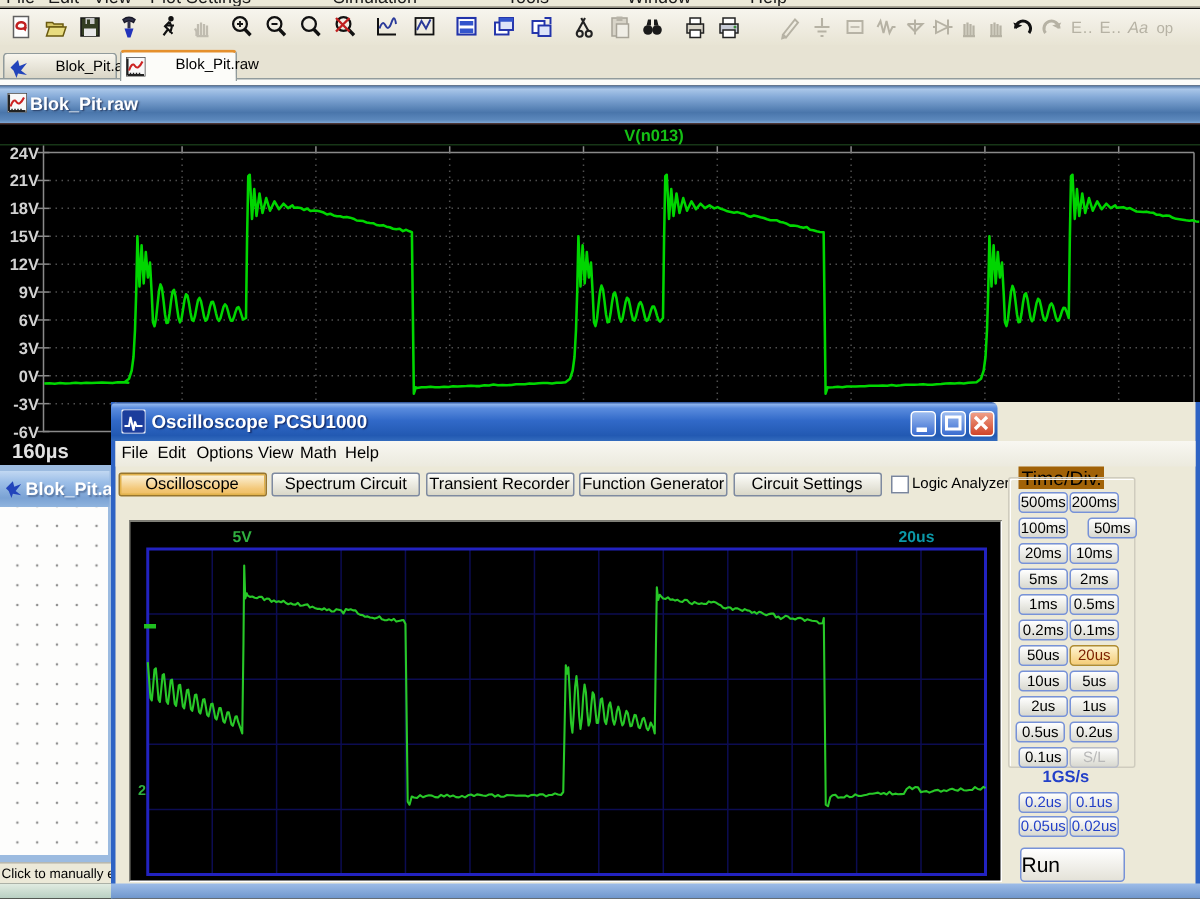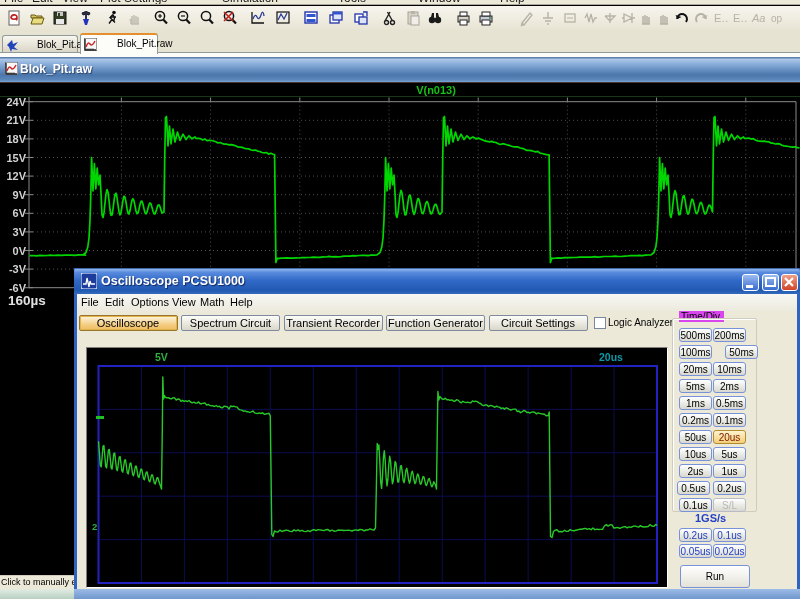--- a/index.html
+++ b/index.html
@@ -45,7 +45,7 @@
 
 #oscwin { left:74px; top:268px; width:726px; height:331px; z-index:10;
   background:#ece9d8; border-left:3px solid #2e63c4; border-right:3px solid #2e63c4;}
-#osctitle { position:absolute; left:-3px; top:0; width:726px; height:26px; border-radius:4px 4px 0 0;
+#osctitle { position:absolute; left:-3px; top:0; width:591px; height:26px; border-radius:4px 4px 0 0;
   background:linear-gradient(180deg,#20458c 0%,#8cb2ec 6%,#5a8cde 16%,#3169c8 48%,#2259b2 86%,#336bbd 100%); }
 #osctitle .txt { position:absolute; left:27px; top:6px; color:#fff; font-weight:bold; font-size:12.5px;
   text-shadow:1px 1px 1px rgba(0,0,40,.6); }

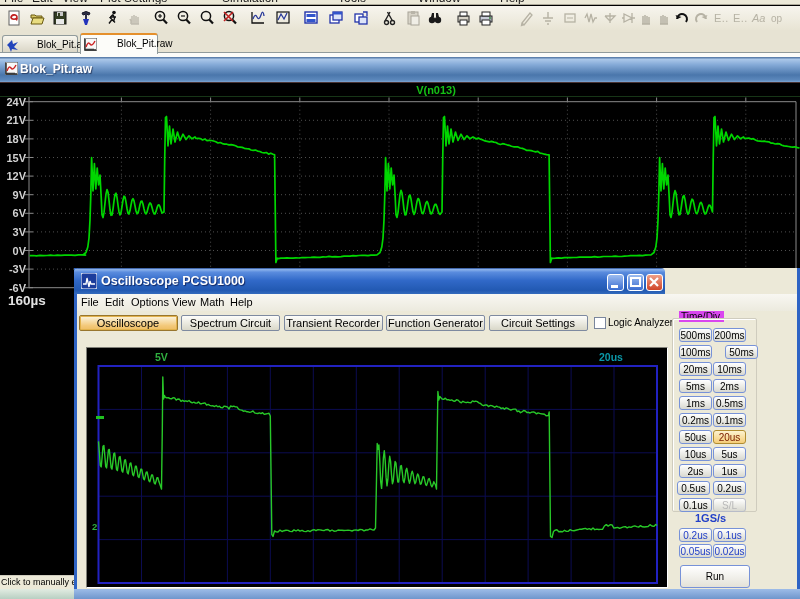--- a/index.html
+++ b/index.html
@@ -407,6 +407,15 @@
       <div class="txt">Blok_Pit.raw</div>
     </div>
 
+<div class="abs" id="schemwin">
+  <div id="schemtitle">
+        <svg style="position:absolute;left:3px;top:5px" width="13" height="13" viewBox="0 0 14 14">
+          <path d="M1,7 l5,-5 1,4 5,-2 -4,5 4,3 -6,-1 -1,3 -2,-5z" fill="#2244bb"></path>
+        </svg>
+        <div class="txt">Blok_Pit.a</div>
+      </div>
+  <div id="schembody"></div>
+</div>
 <div class="abs" id="statusbar">
       <div>Click to manually e</div>
     </div>

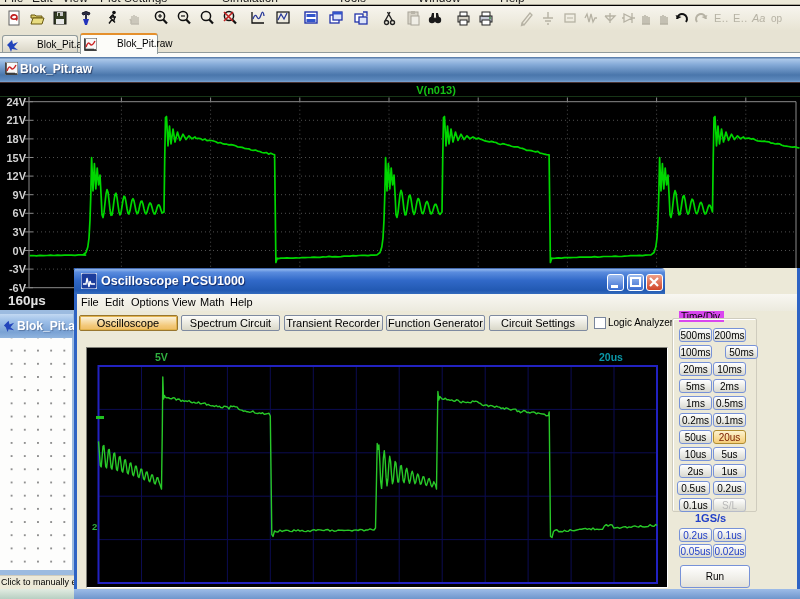--- a/index.html
+++ b/index.html
@@ -69,7 +69,7 @@
 
 #tdgroup { position:absolute; left:595px; top:50px; width:85px; height:194px;
   border:1px solid #cfccbe; border-radius:2px; box-shadow:1px 1px 0 #fff inset; }
-#tdlabel { position:absolute; left:602px; top:43px; background:#d946ef; font-size:10px; color:#000; padding:0 2px;text-align:center;}
+#tdlabel { position:absolute; left:602px; top:43px; background:#a16207; font-size:13px; color:#000; padding:0 2px;text-align:center;}
 .sbtn { position:absolute; width:33px; height:14px; border:1px solid #7792d8; border-radius:3px;
   background:linear-gradient(#ffffff,#e8e8e2 60%,#d8d8d0); font-size:10px; text-align:center; line-height:13px; color:#000; }
 .sbtn.sel { background:linear-gradient(#fdf3d0,#f5cd78); border-color:#b08c30; color:#7c2000; }

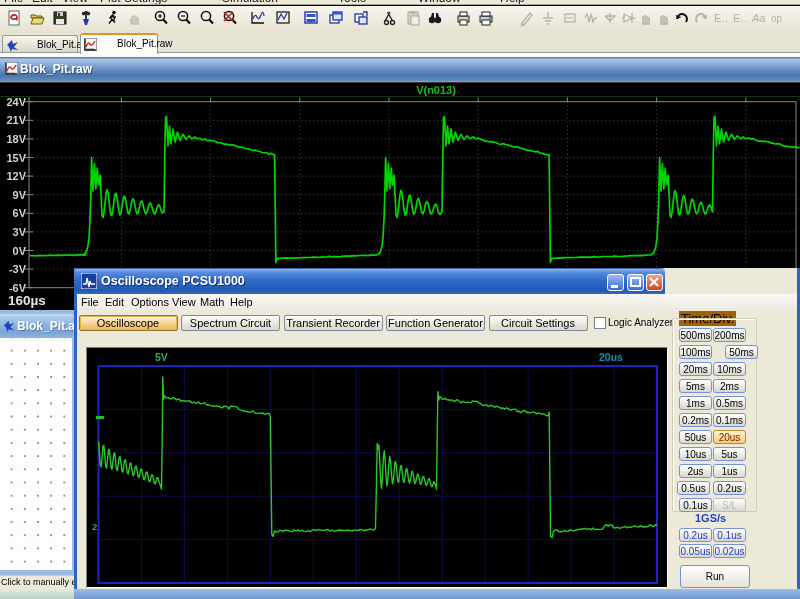--- a/index.html
+++ b/index.html
@@ -77,7 +77,7 @@
 .sbtn.blu { color:#2340c8; }
 #gslabel { position:absolute; left:618px; top:244px; font-size:11px; font-weight:bold; color:#2340c8;}
 #runbtn { position:absolute; left:603px; top:297px; width:70px; height:23px; border:1px solid #7792d8; border-radius:3px;
-  background:linear-gradient(#ffffff,#e4e2d8); font-size:10px; text-align:center; line-height:21px; color:#000;}
+  background:linear-gradient(#ffffff,#e4e2d8); font-size:14px; line-height:21px; color:#000;}
 #oscbottom { position:absolute; left:-3px; top:321px; width:729px; height:10px;
   background:linear-gradient(#9dbce8,#6f96cc); }
 

